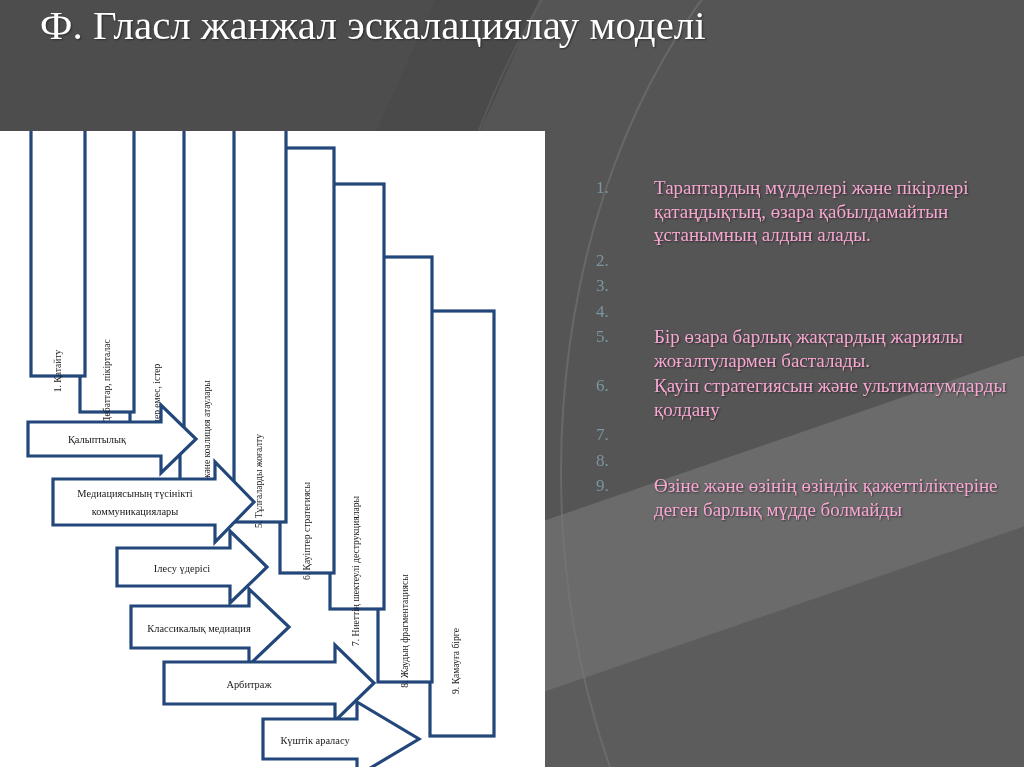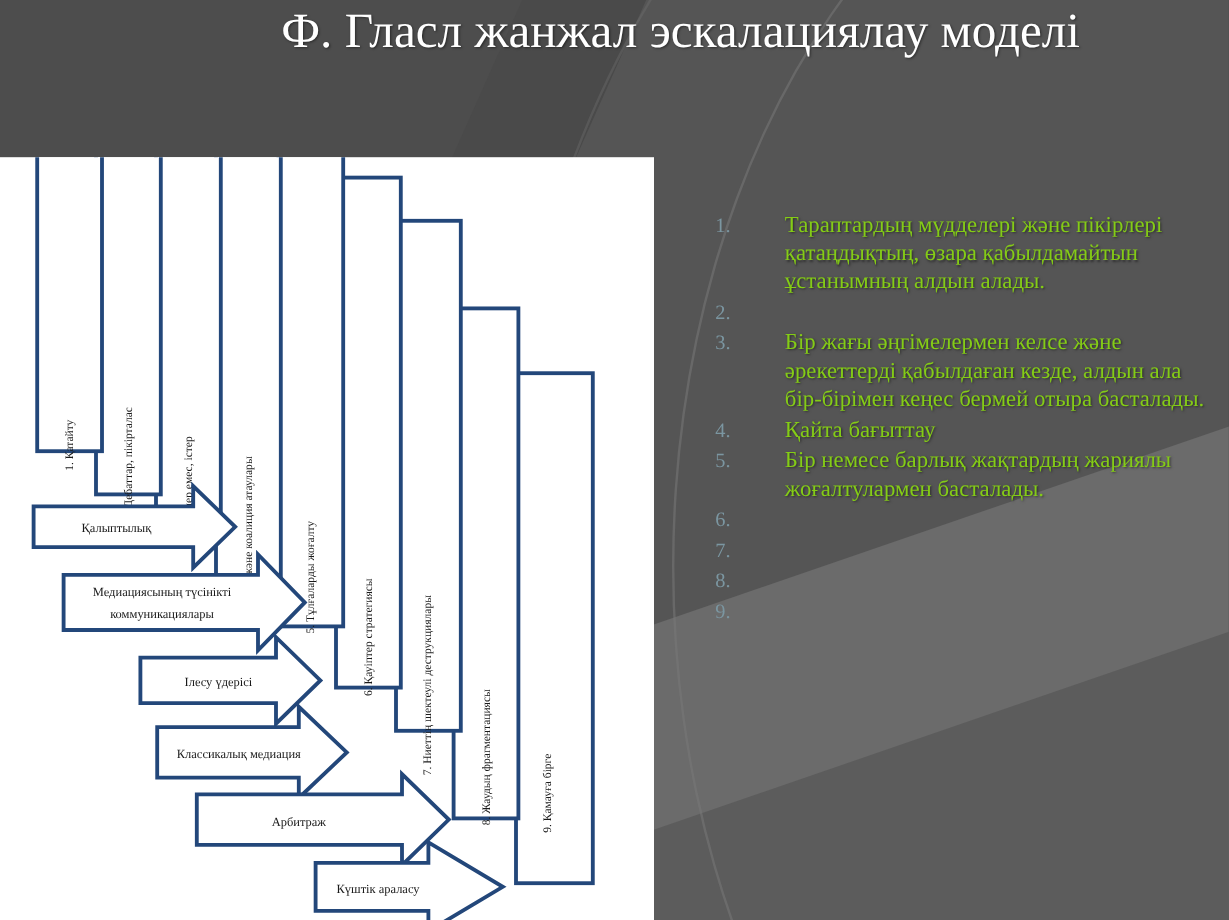--- a/index.html
+++ b/index.html
@@ -28,7 +28,7 @@
   
   #title{
     position:absolute;z-index:4;left:40px;top:2px;width:860px;
-    text-align:right;color:#ffffff;font-size:41px;line-height:1.16;
+    text-align:left;color:#ffffff;font-size:41px;line-height:1.16;
     font-family:"Liberation Serif","DejaVu Serif",serif;
     text-shadow:1px 1px 2px rgba(0,0,0,.45);
   }

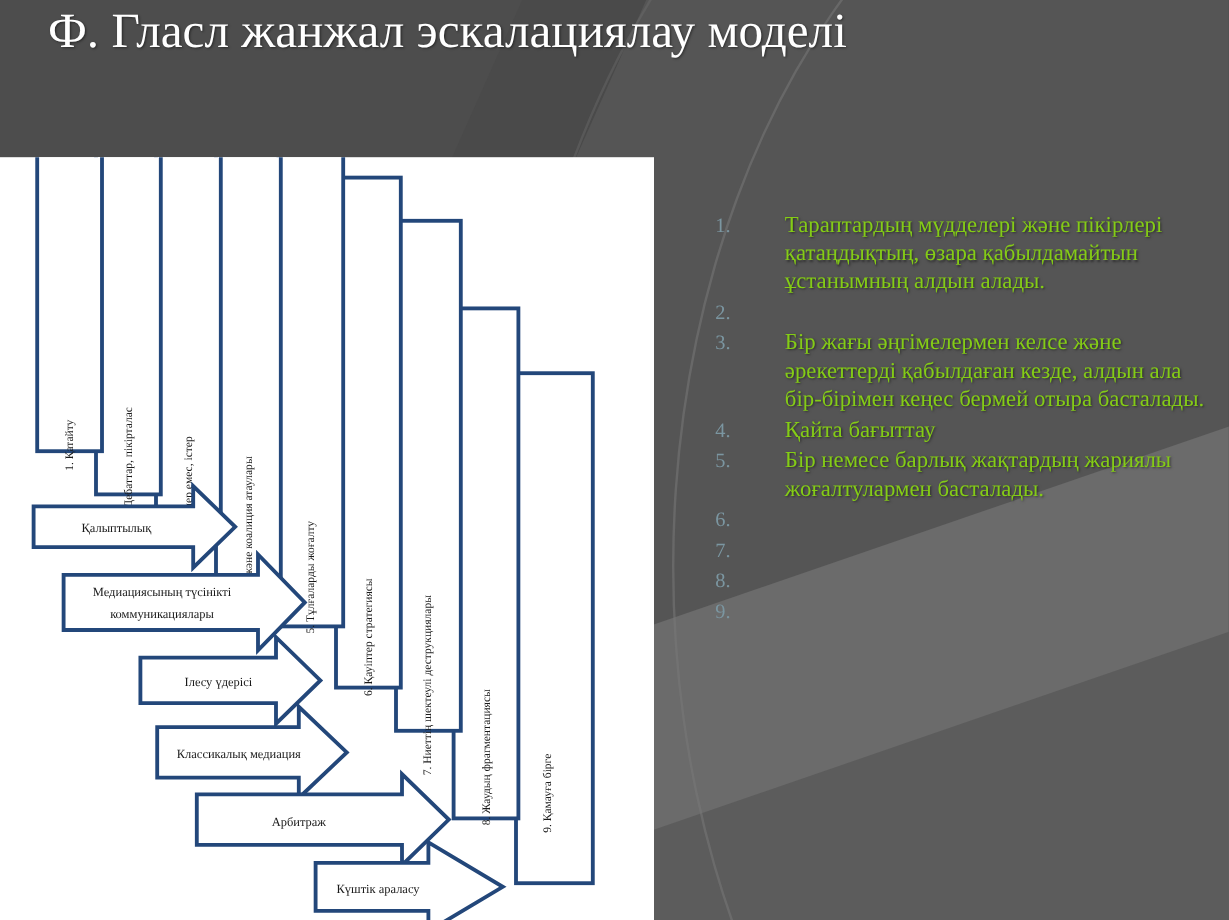--- a/index.html
+++ b/index.html
@@ -59,7 +59,7 @@
     font-family:"Liberation Serif","DejaVu Serif",serif;
   }
   .li .txt{
-    flex:1;color:#84cc16;font-size:19px;line-height:23.5px;
+    flex:1;color:#f9a8d4;font-size:19px;line-height:23.5px;
     font-family:"Liberation Serif","DejaVu Serif",serif;
     text-shadow:1px 1px 2px rgba(0,0,0,.5);
   }

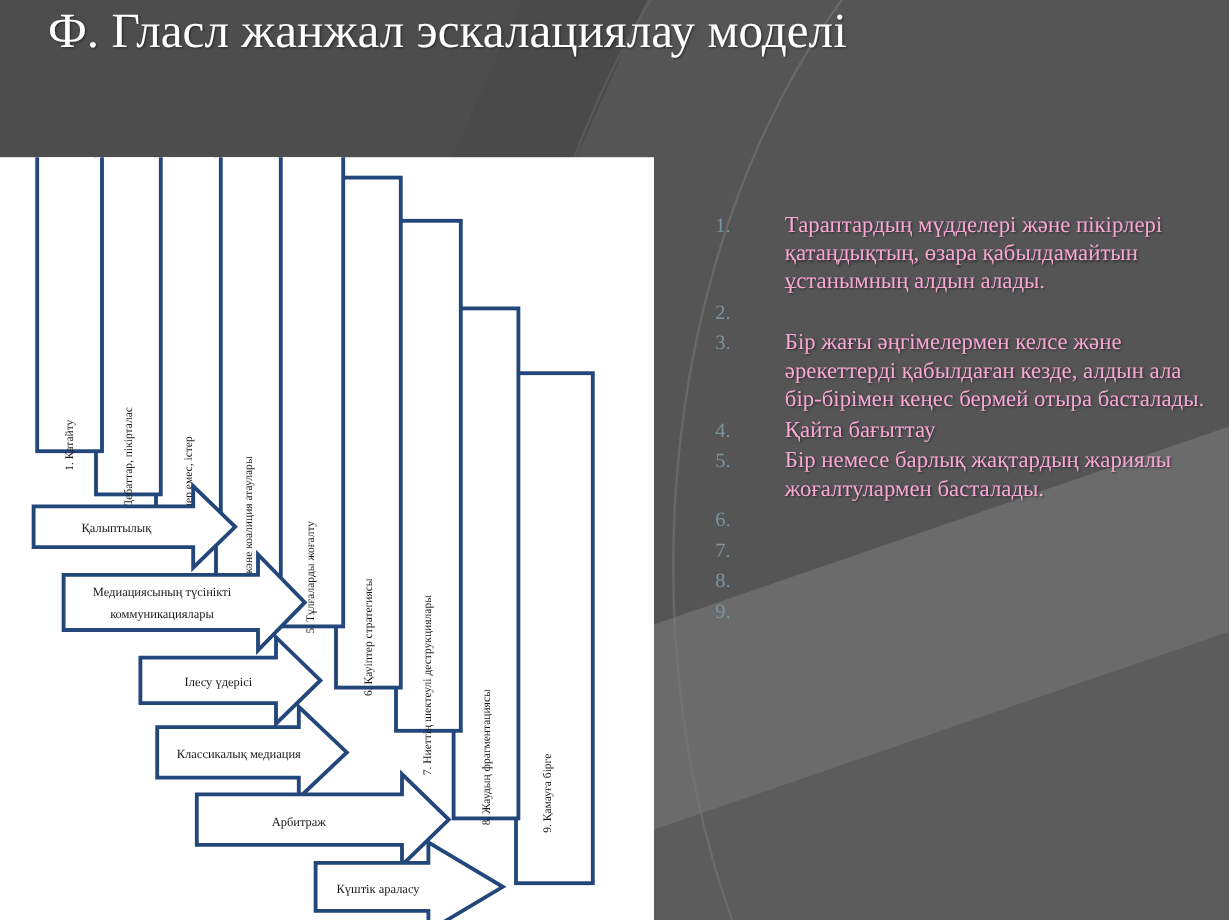--- a/index.html
+++ b/index.html
@@ -132,7 +132,6 @@
   </div>
   <div class="li">
     <span class="num">3.</span>
-    <span class="txt">Бір жағы әңгімелермен келсе және әрекеттерді қабылдаған кезде, алдын ала бір-бірімен кеңес бермей отыра басталады.</span>
   </div>
   <div class="li">
     <span class="num">4.</span>

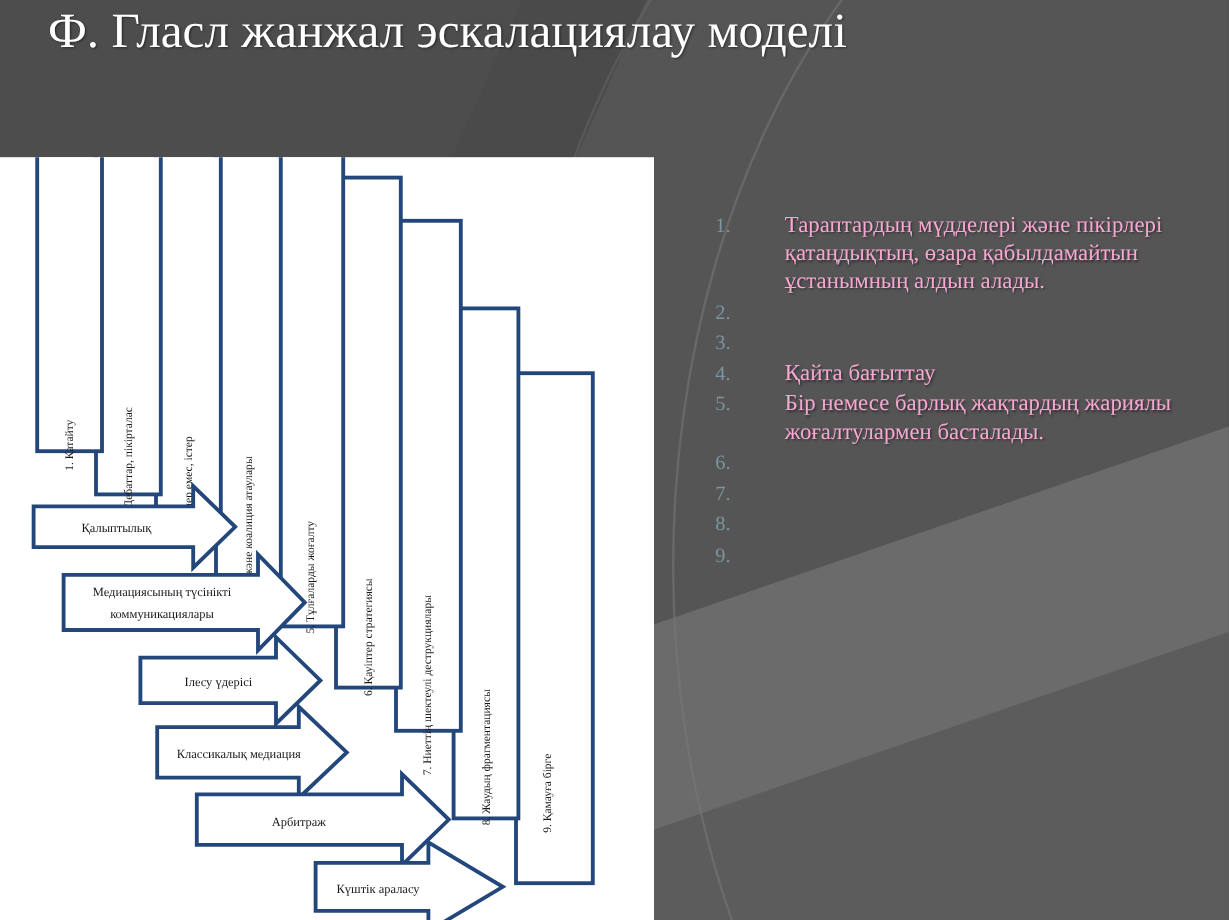--- a/index.html
+++ b/index.html
@@ -135,7 +135,6 @@
   </div>
   <div class="li">
     <span class="num">4.</span>
-    <span class="txt">Қайта бағыттау</span>
   </div>
   <div class="li">
     <span class="num">5.</span>

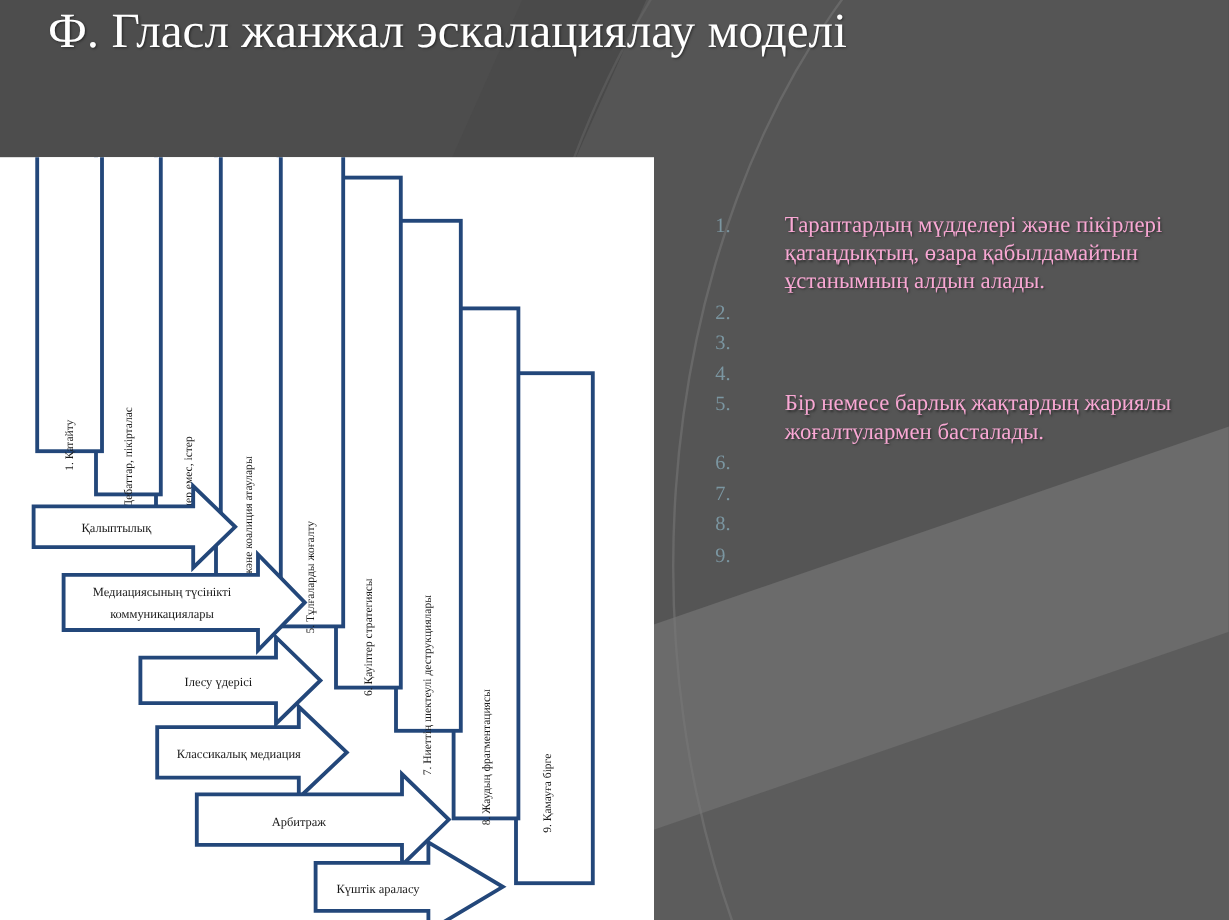--- a/index.html
+++ b/index.html
@@ -138,7 +138,7 @@
   </div>
   <div class="li">
     <span class="num">5.</span>
-    <span class="txt">Бір немесе барлық жақтардың жариялы жоғалтулармен басталады.</span>
+    <span class="txt">Бір өзара барлық жақтардың жариялы жоғалтулармен басталады.</span>
   </div>
   <div class="li">
     <span class="num">6.</span>

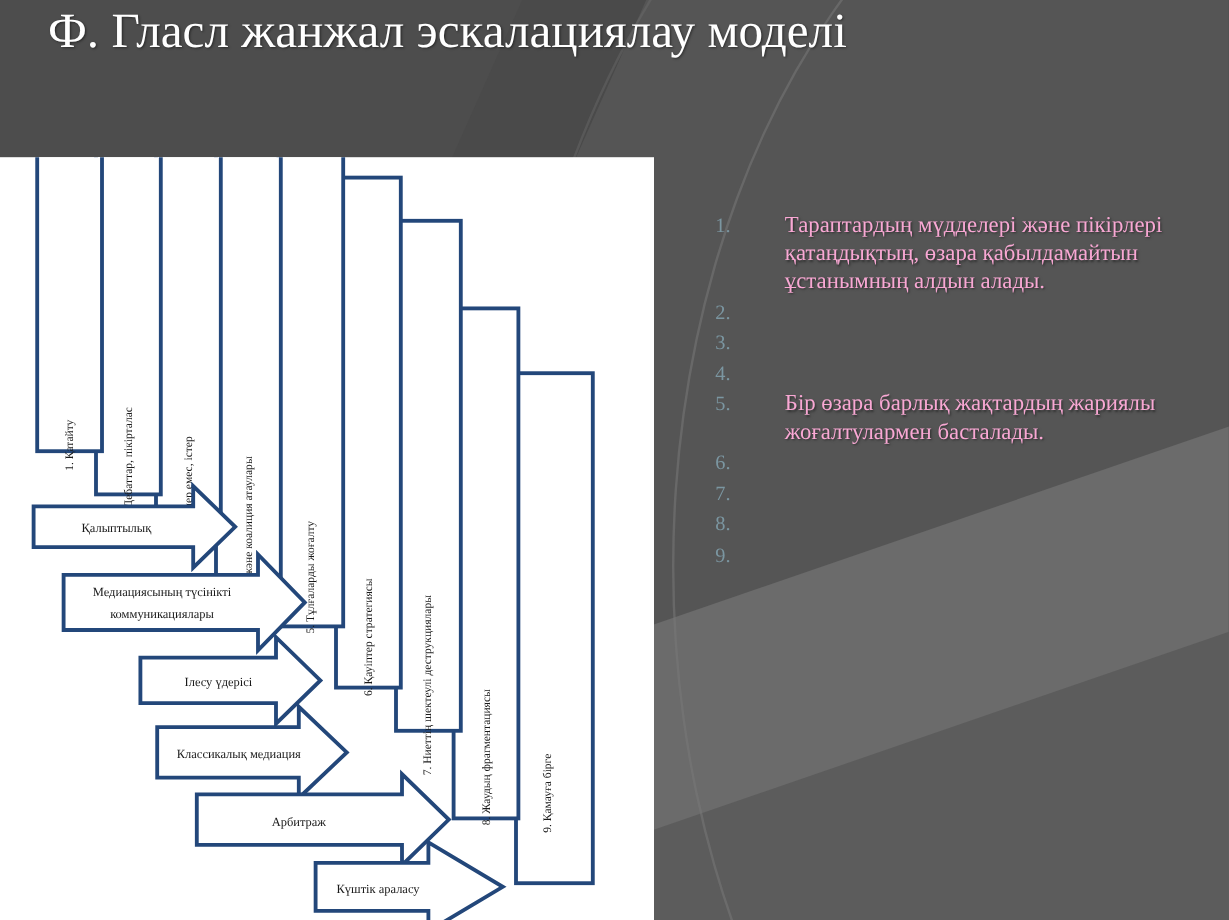--- a/index.html
+++ b/index.html
@@ -142,6 +142,7 @@
   </div>
   <div class="li">
     <span class="num">6.</span>
+    <span class="txt">Қауіп стратегиясын және ультиматумдарды қолдану</span>
   </div>
   <div class="li">
     <span class="num">7.</span>

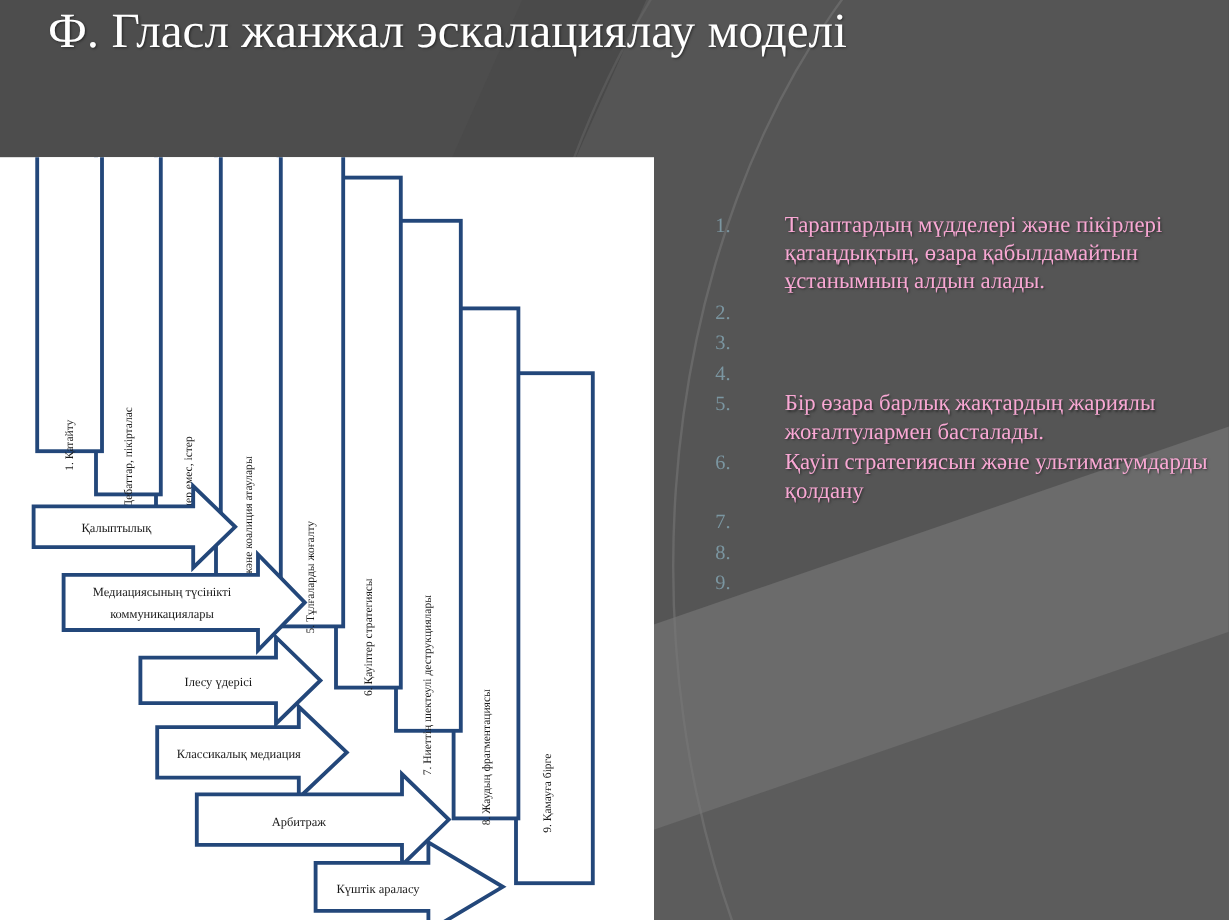--- a/index.html
+++ b/index.html
@@ -152,6 +152,7 @@
   </div>
   <div class="li">
     <span class="num">9.</span>
+    <span class="txt">Өзіне және өзінің өзіндік қажеттіліктеріне деген барлық мүдде болмайды</span>
   </div>
 </div>
 

